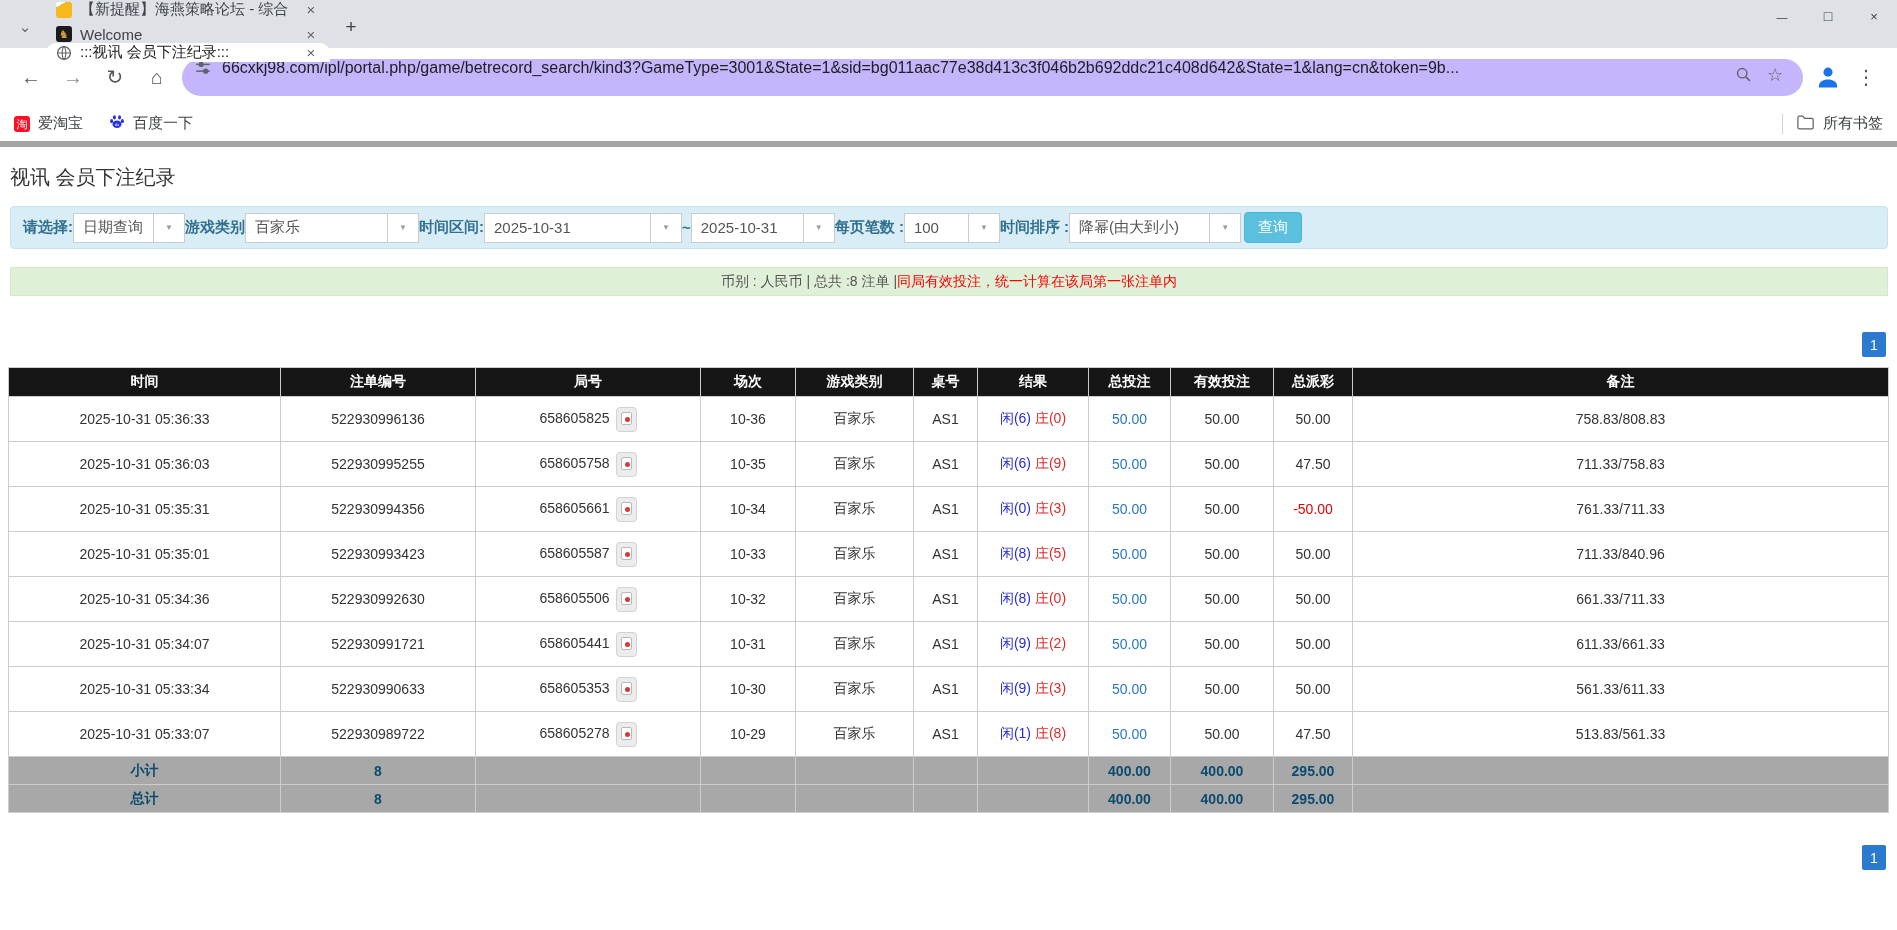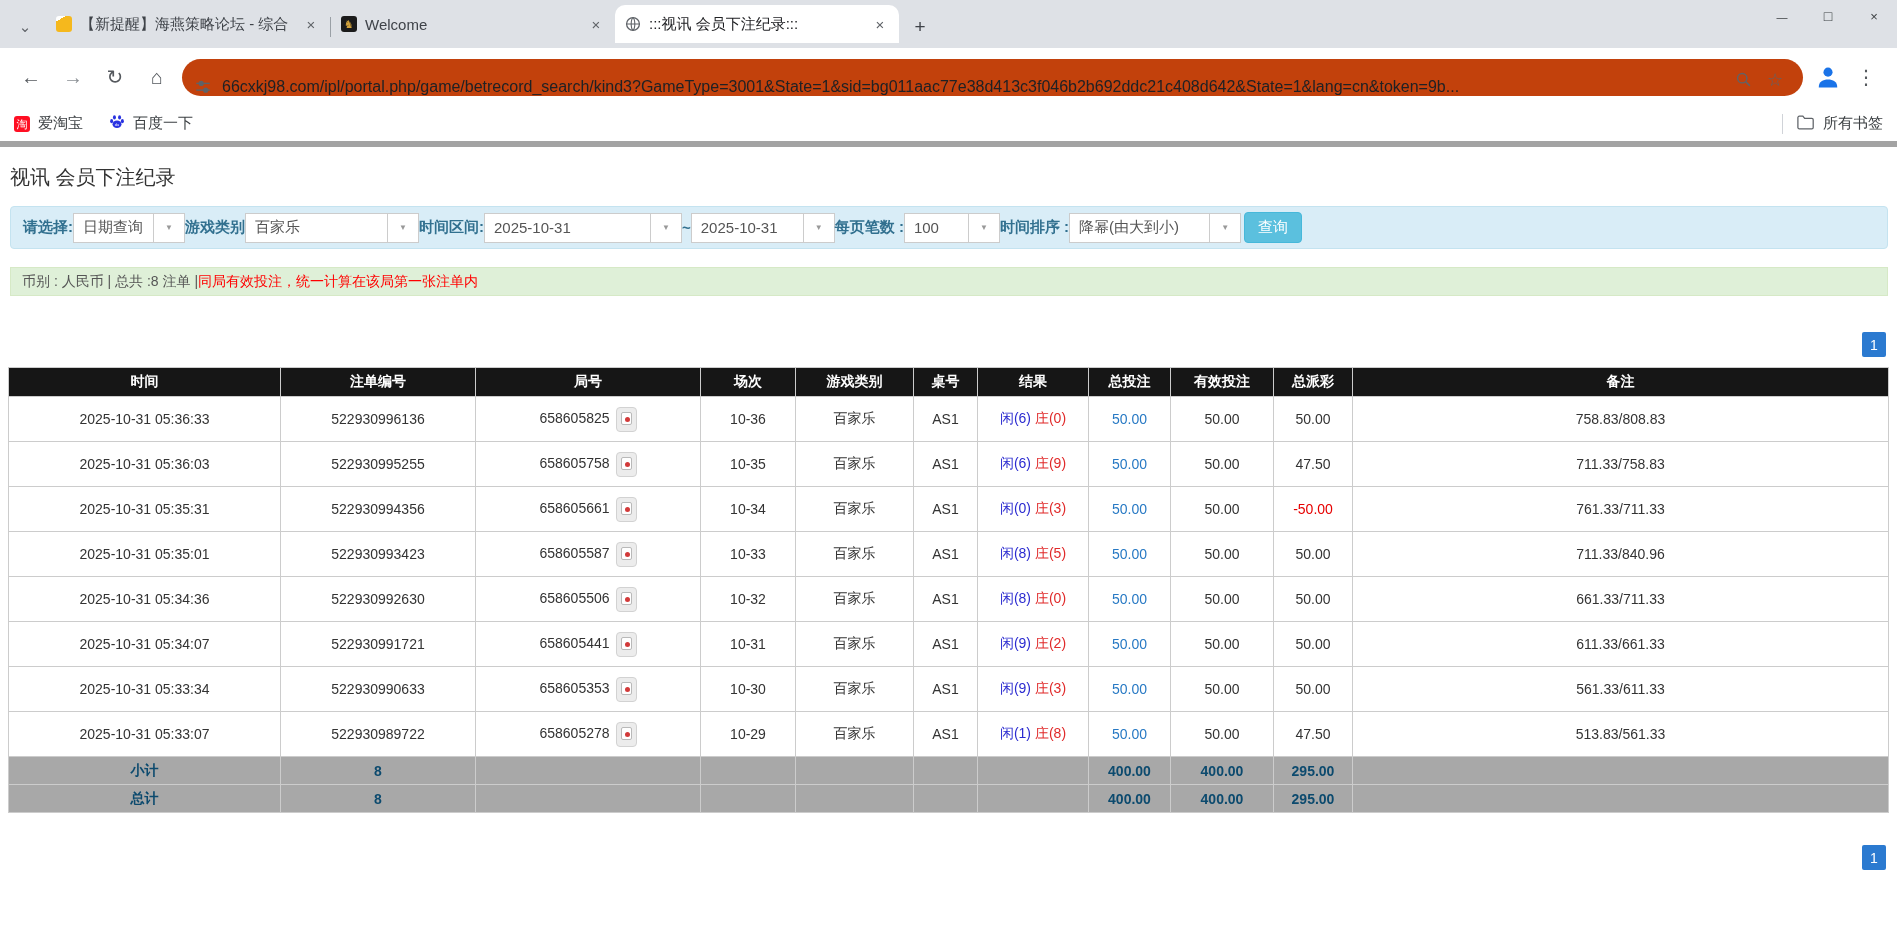--- a/index.html
+++ b/index.html
@@ -10,7 +10,7 @@
   .tabstrip { height:48px; background:#dee1e6; display:flex; align-items:flex-end; position:relative; }
   .tab-search { width:34px; height:34px; margin:0 4px 4px 8px; display:flex; align-items:center; justify-content:center;
                 color:#5f6368; font-size:15px; border-radius:50%; }
-  .tabs { display:flex; align-items:center; height:100%; }
+  .tabs { display:flex; align-items:flex-start; height:100%;flex-direction:column; }
   .tab { width:284px; height:38px; display:flex; align-items:center; padding:0 10px; position:relative;
          color:#3f4349; font-size:15px; }
   .tab.active { background:#fff; border-radius:10px 10px 0 0; color:#202124; }

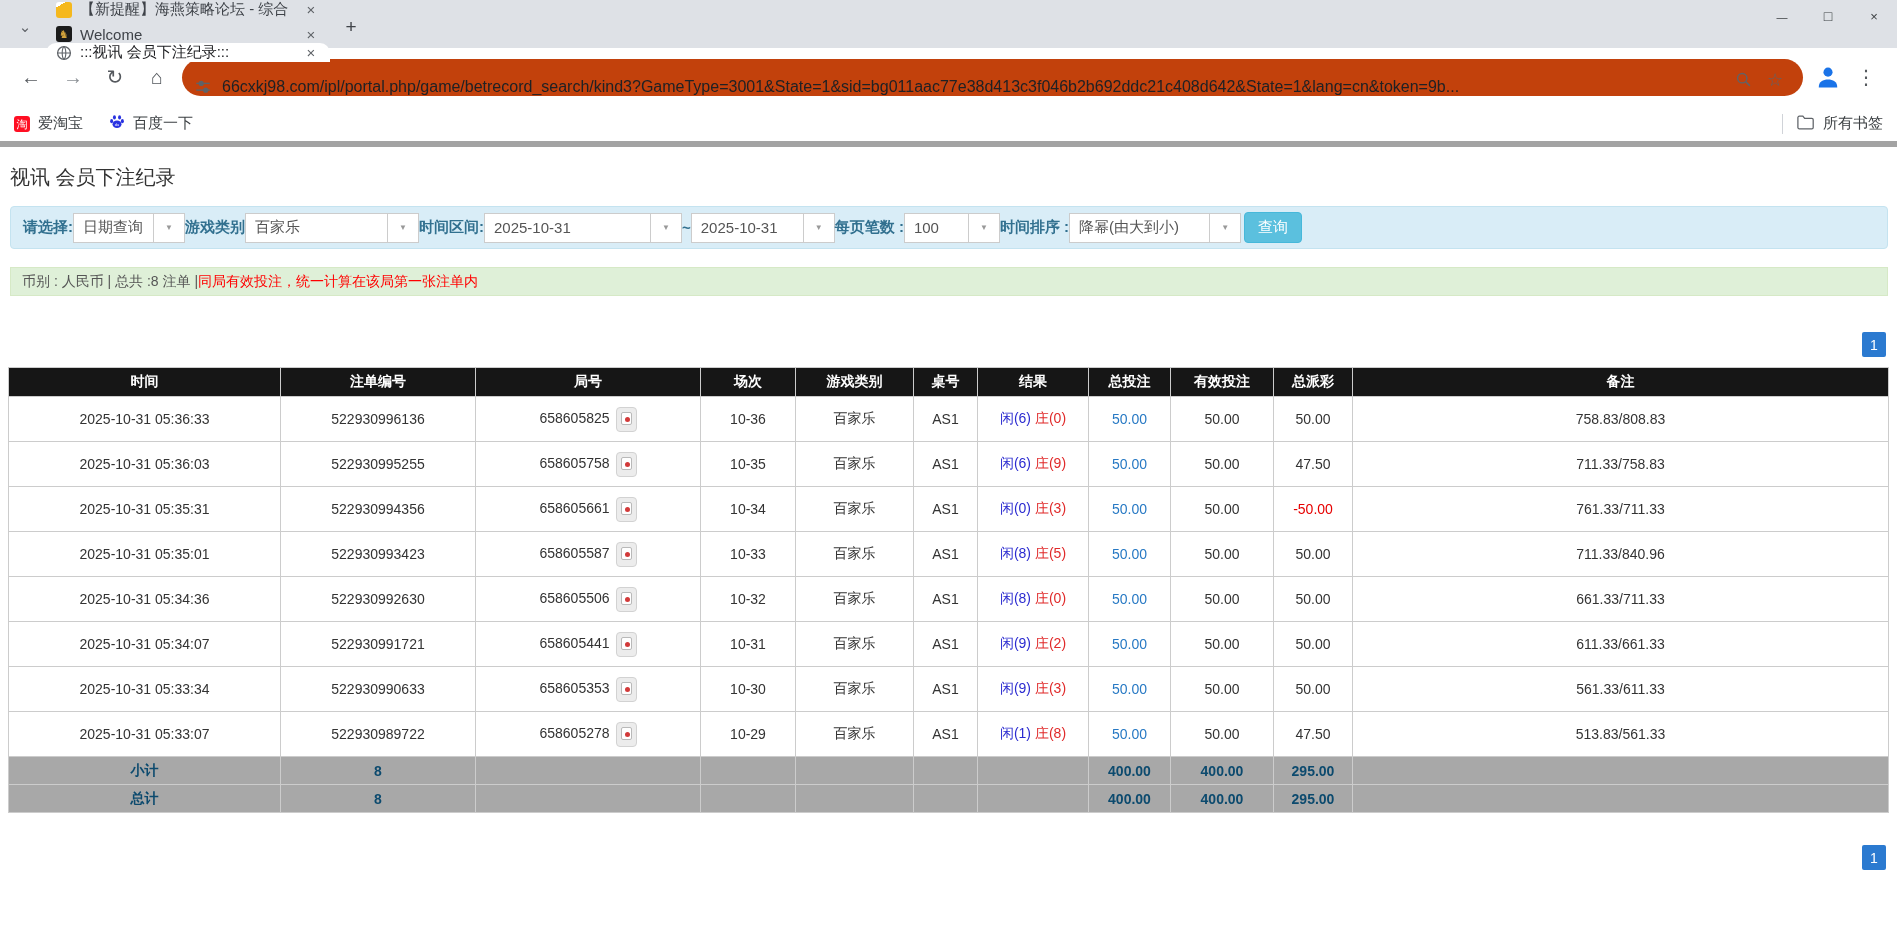--- a/index.html
+++ b/index.html
@@ -38,8 +38,8 @@
   .nav-btn { width:42px; height:40px; display:flex; align-items:center; justify-content:center;
              font-size:20px; color:#55595e; border-radius:50%; }
   .nav-btn.dim { color:#8a8f94; }
-  .omnibox { flex:1; height:37px; background:#c2410c; border-radius:19px; margin:0 8px 0 4px;
-             display:flex; align-items:flex-end; padding:0 12px; min-width:0; }
+  .omnibox { flex:1; height:37px; background:#c4b5fd; border-radius:19px; margin:0 8px 0 4px;
+             display:flex; align-items:flex-start; padding:0 12px; min-width:0; }
   .site-info { display:flex; align-items:center; margin-right:10px; }
   .url { flex:1; font-size:16px; color:#202124; white-space:nowrap; overflow:hidden; }
   .ob-ic { display:flex; align-items:center; justify-content:center; width:32px; height:32px;

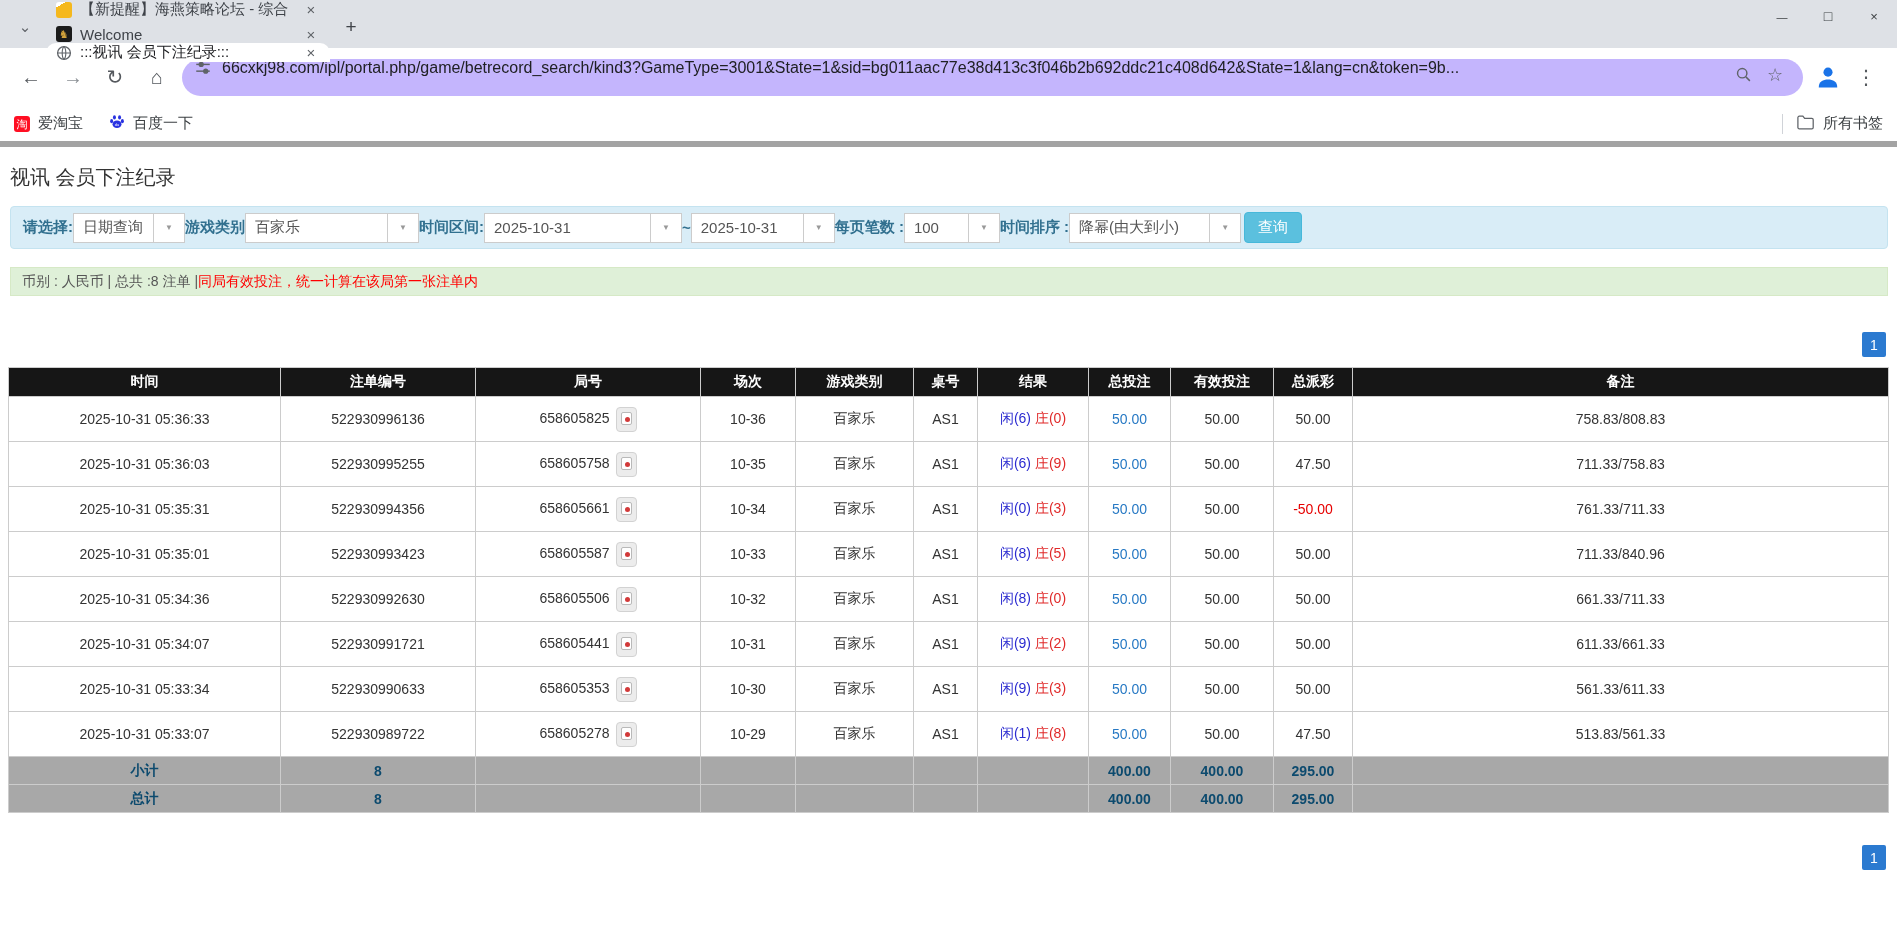--- a/index.html
+++ b/index.html
@@ -74,7 +74,7 @@
                 padding:5px 13px; margin-left:3px; }
 
   .infobar { margin:18px 9px 0 10px; height:29px; background:#dff0d8; border:1px solid #d6e9c6;
-             display:flex; align-items:center; justify-content:flex-start; padding:0 11px; }
+             display:flex; align-items:center; justify-content:center; padding:0 11px; }
   .infobar .left { color:#555; font-size:14px; }
   .infobar .right { color:#ff0000; font-size:14px; }
 

